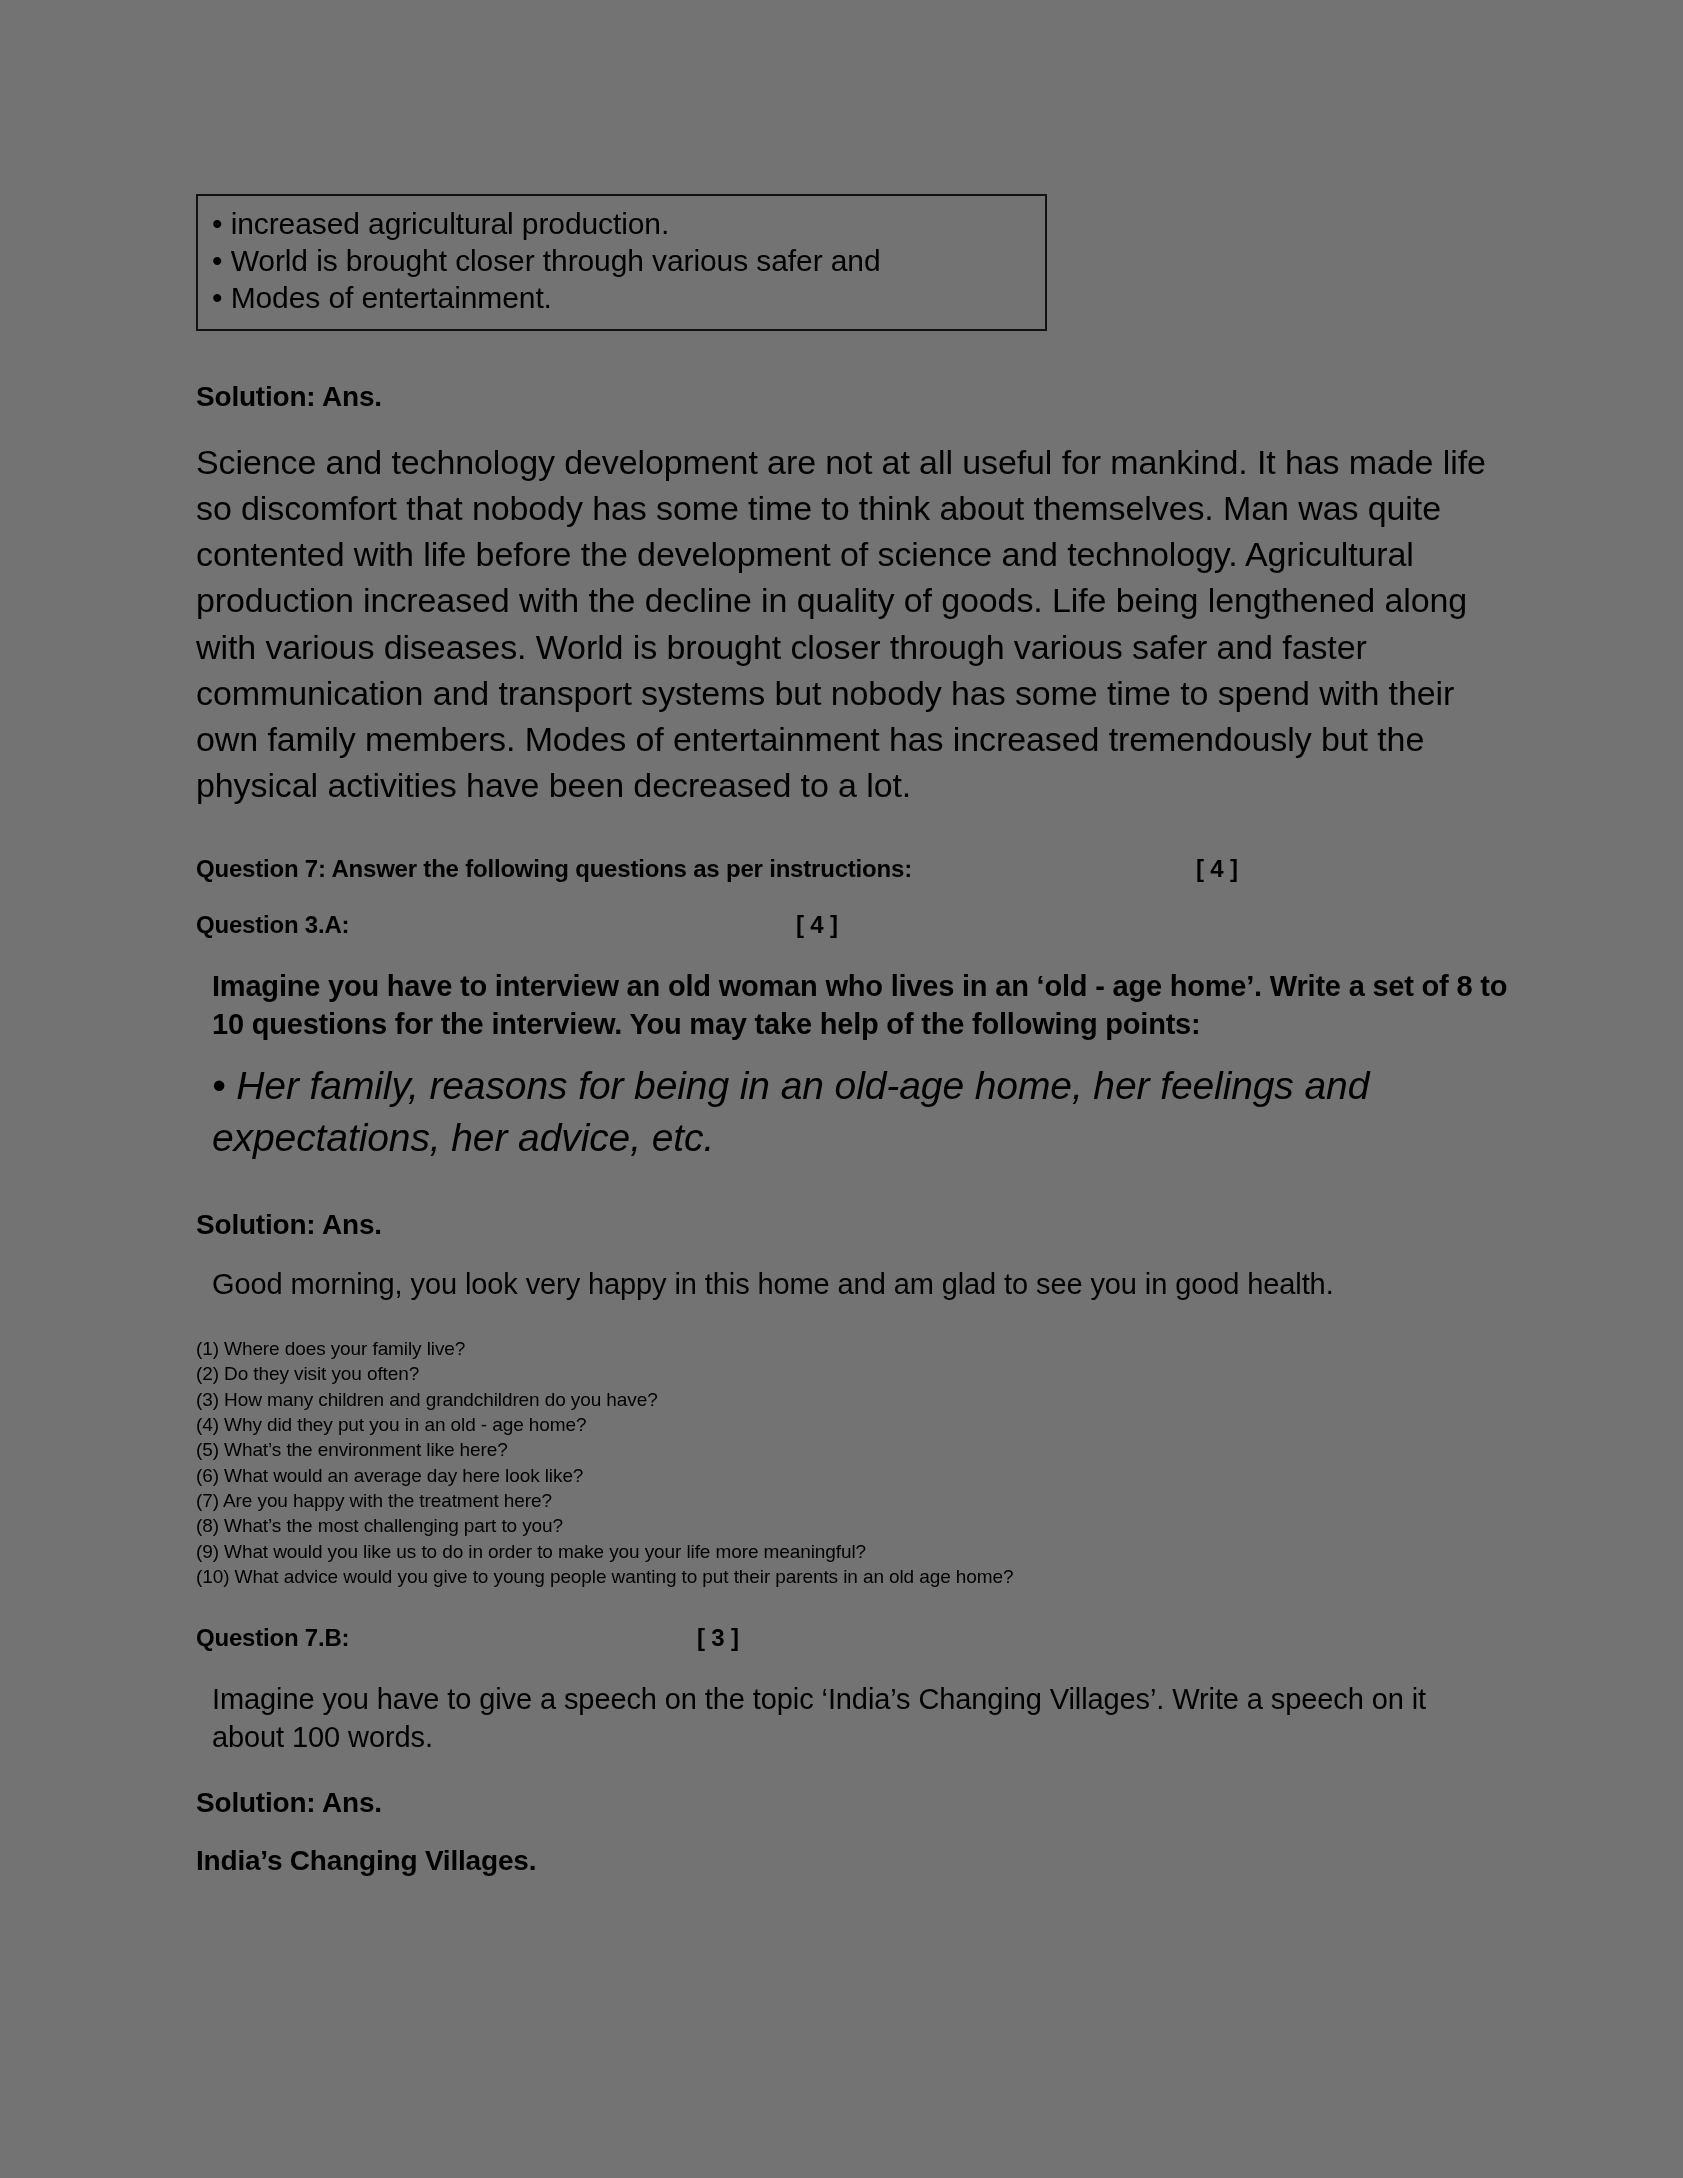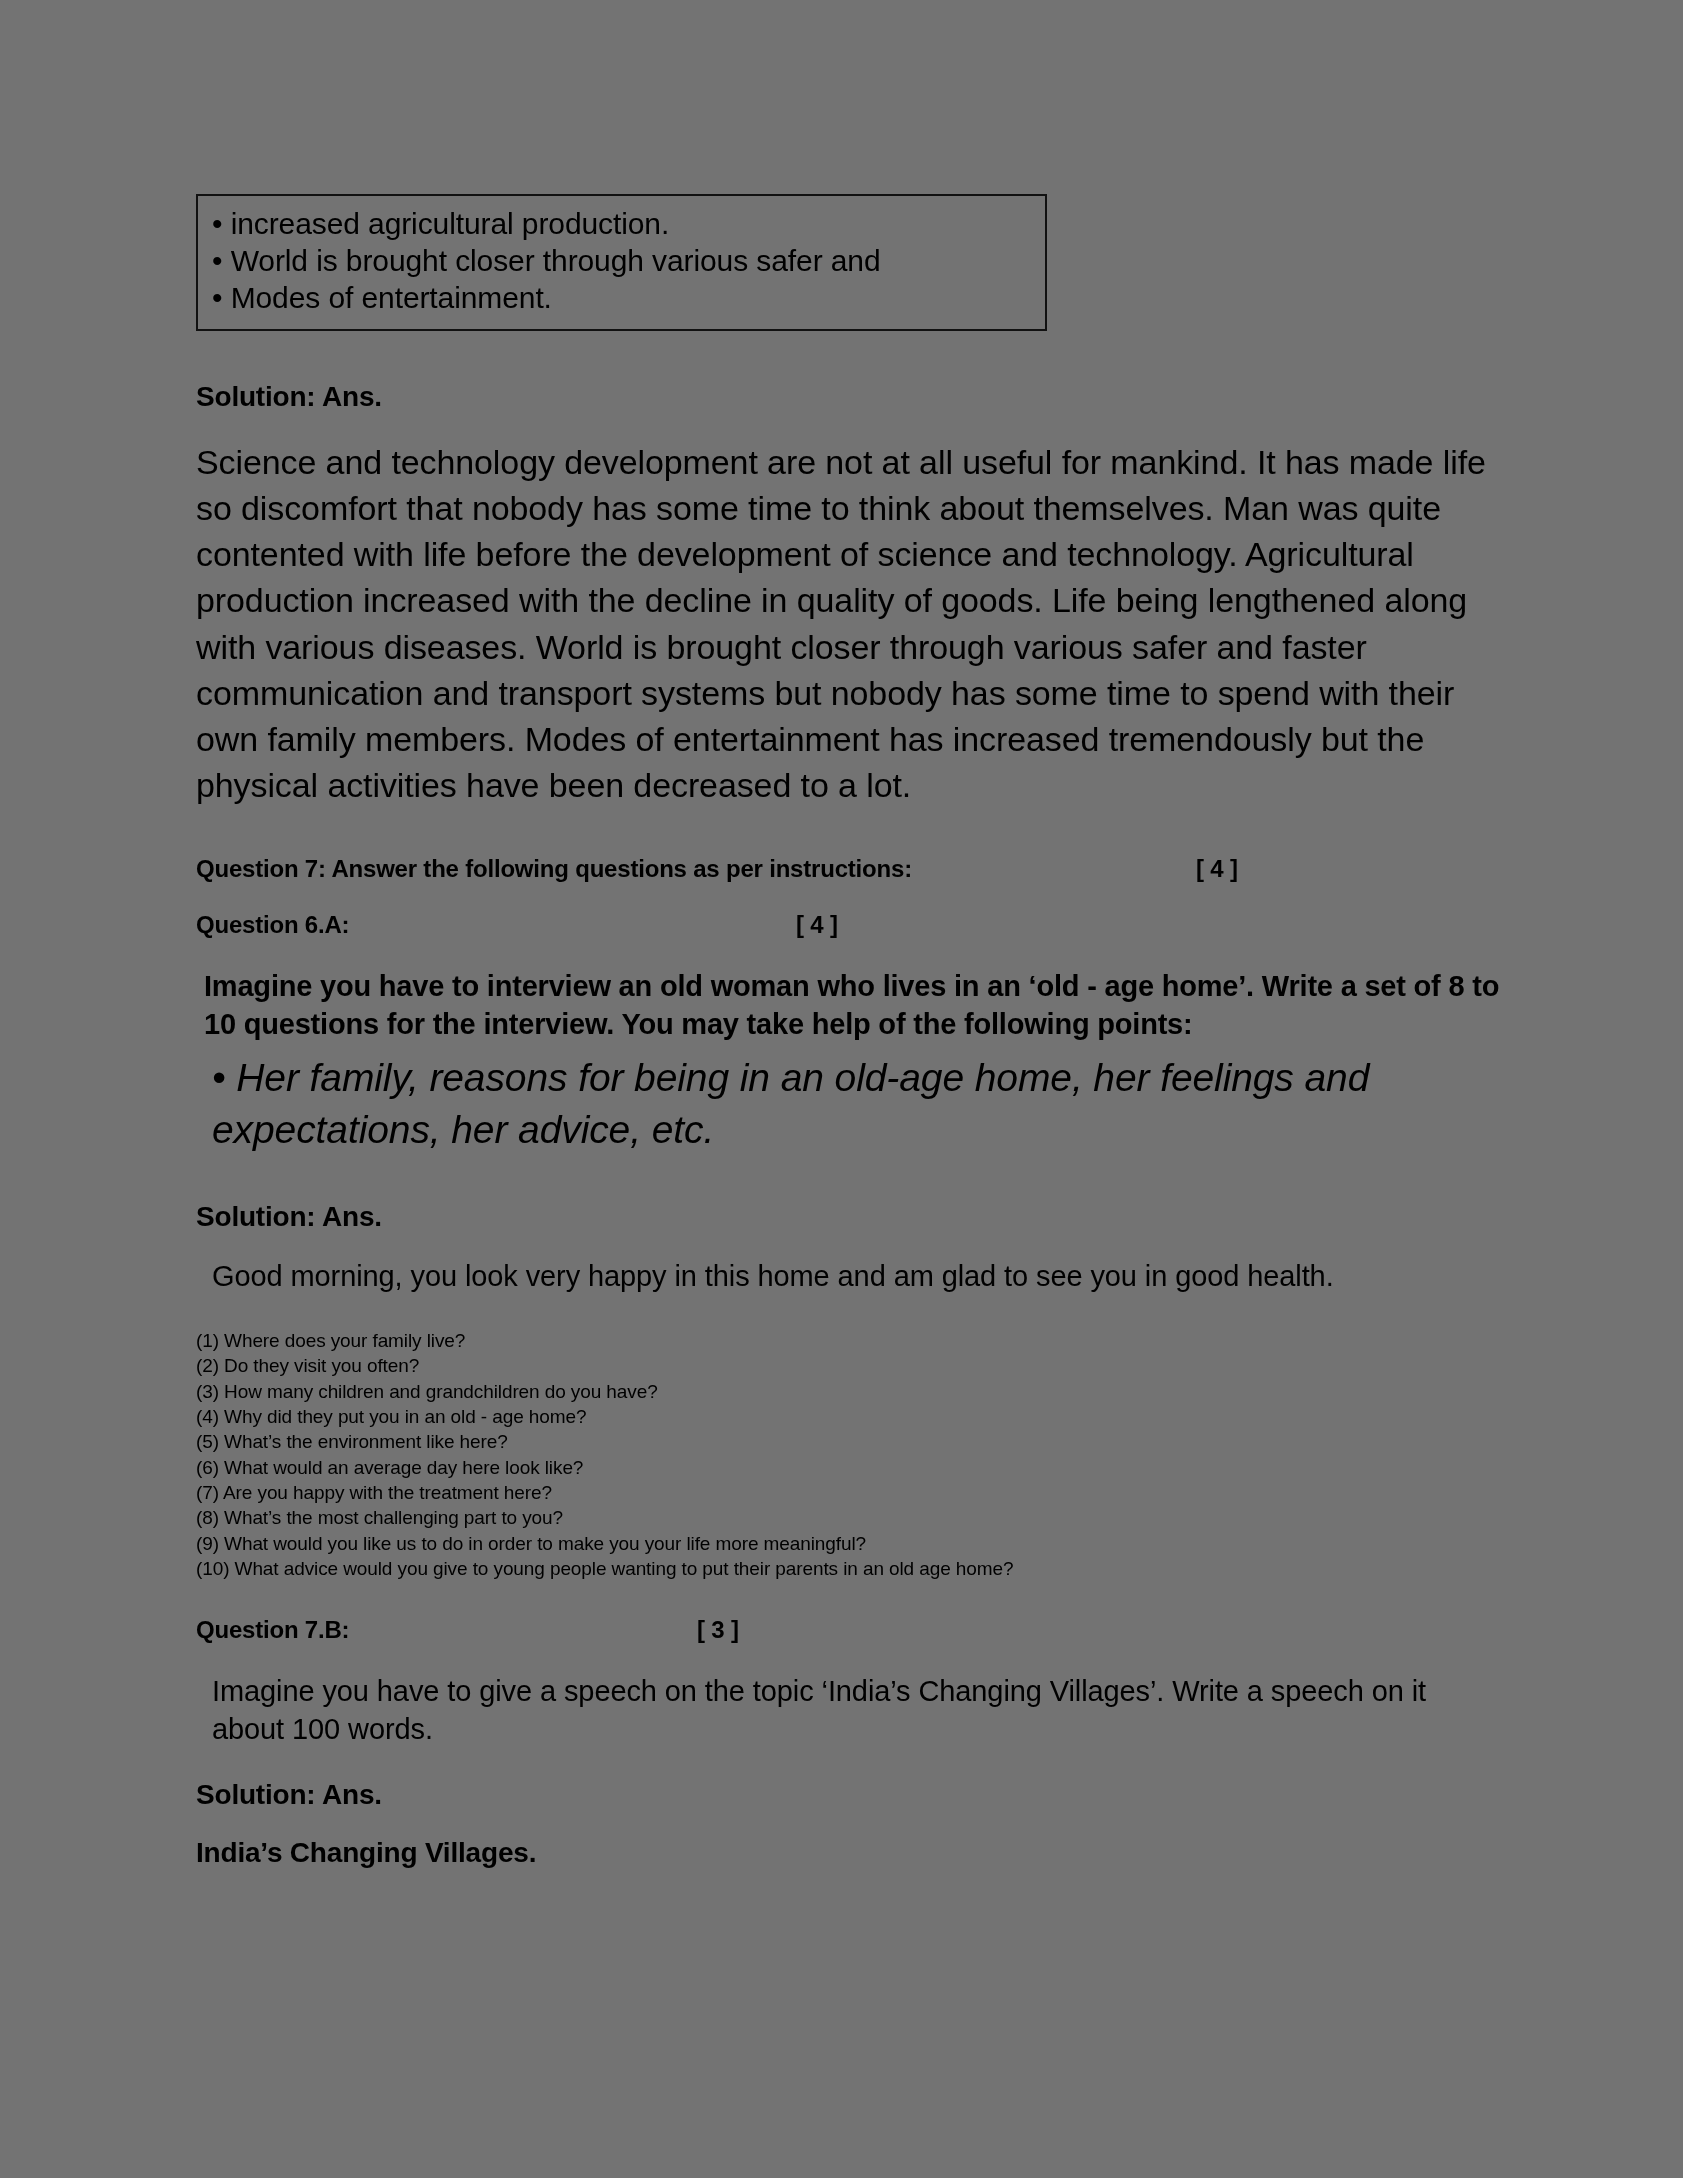--- a/index.html
+++ b/index.html
@@ -137,7 +137,7 @@
     </div>
 
     <div class="qhead">
-      <span>Question 6.A:</span>
+      <span>Question 3.A:</span>
       <span class="marks" style="left:600px;">[ 4 ]</span>
     </div>
 

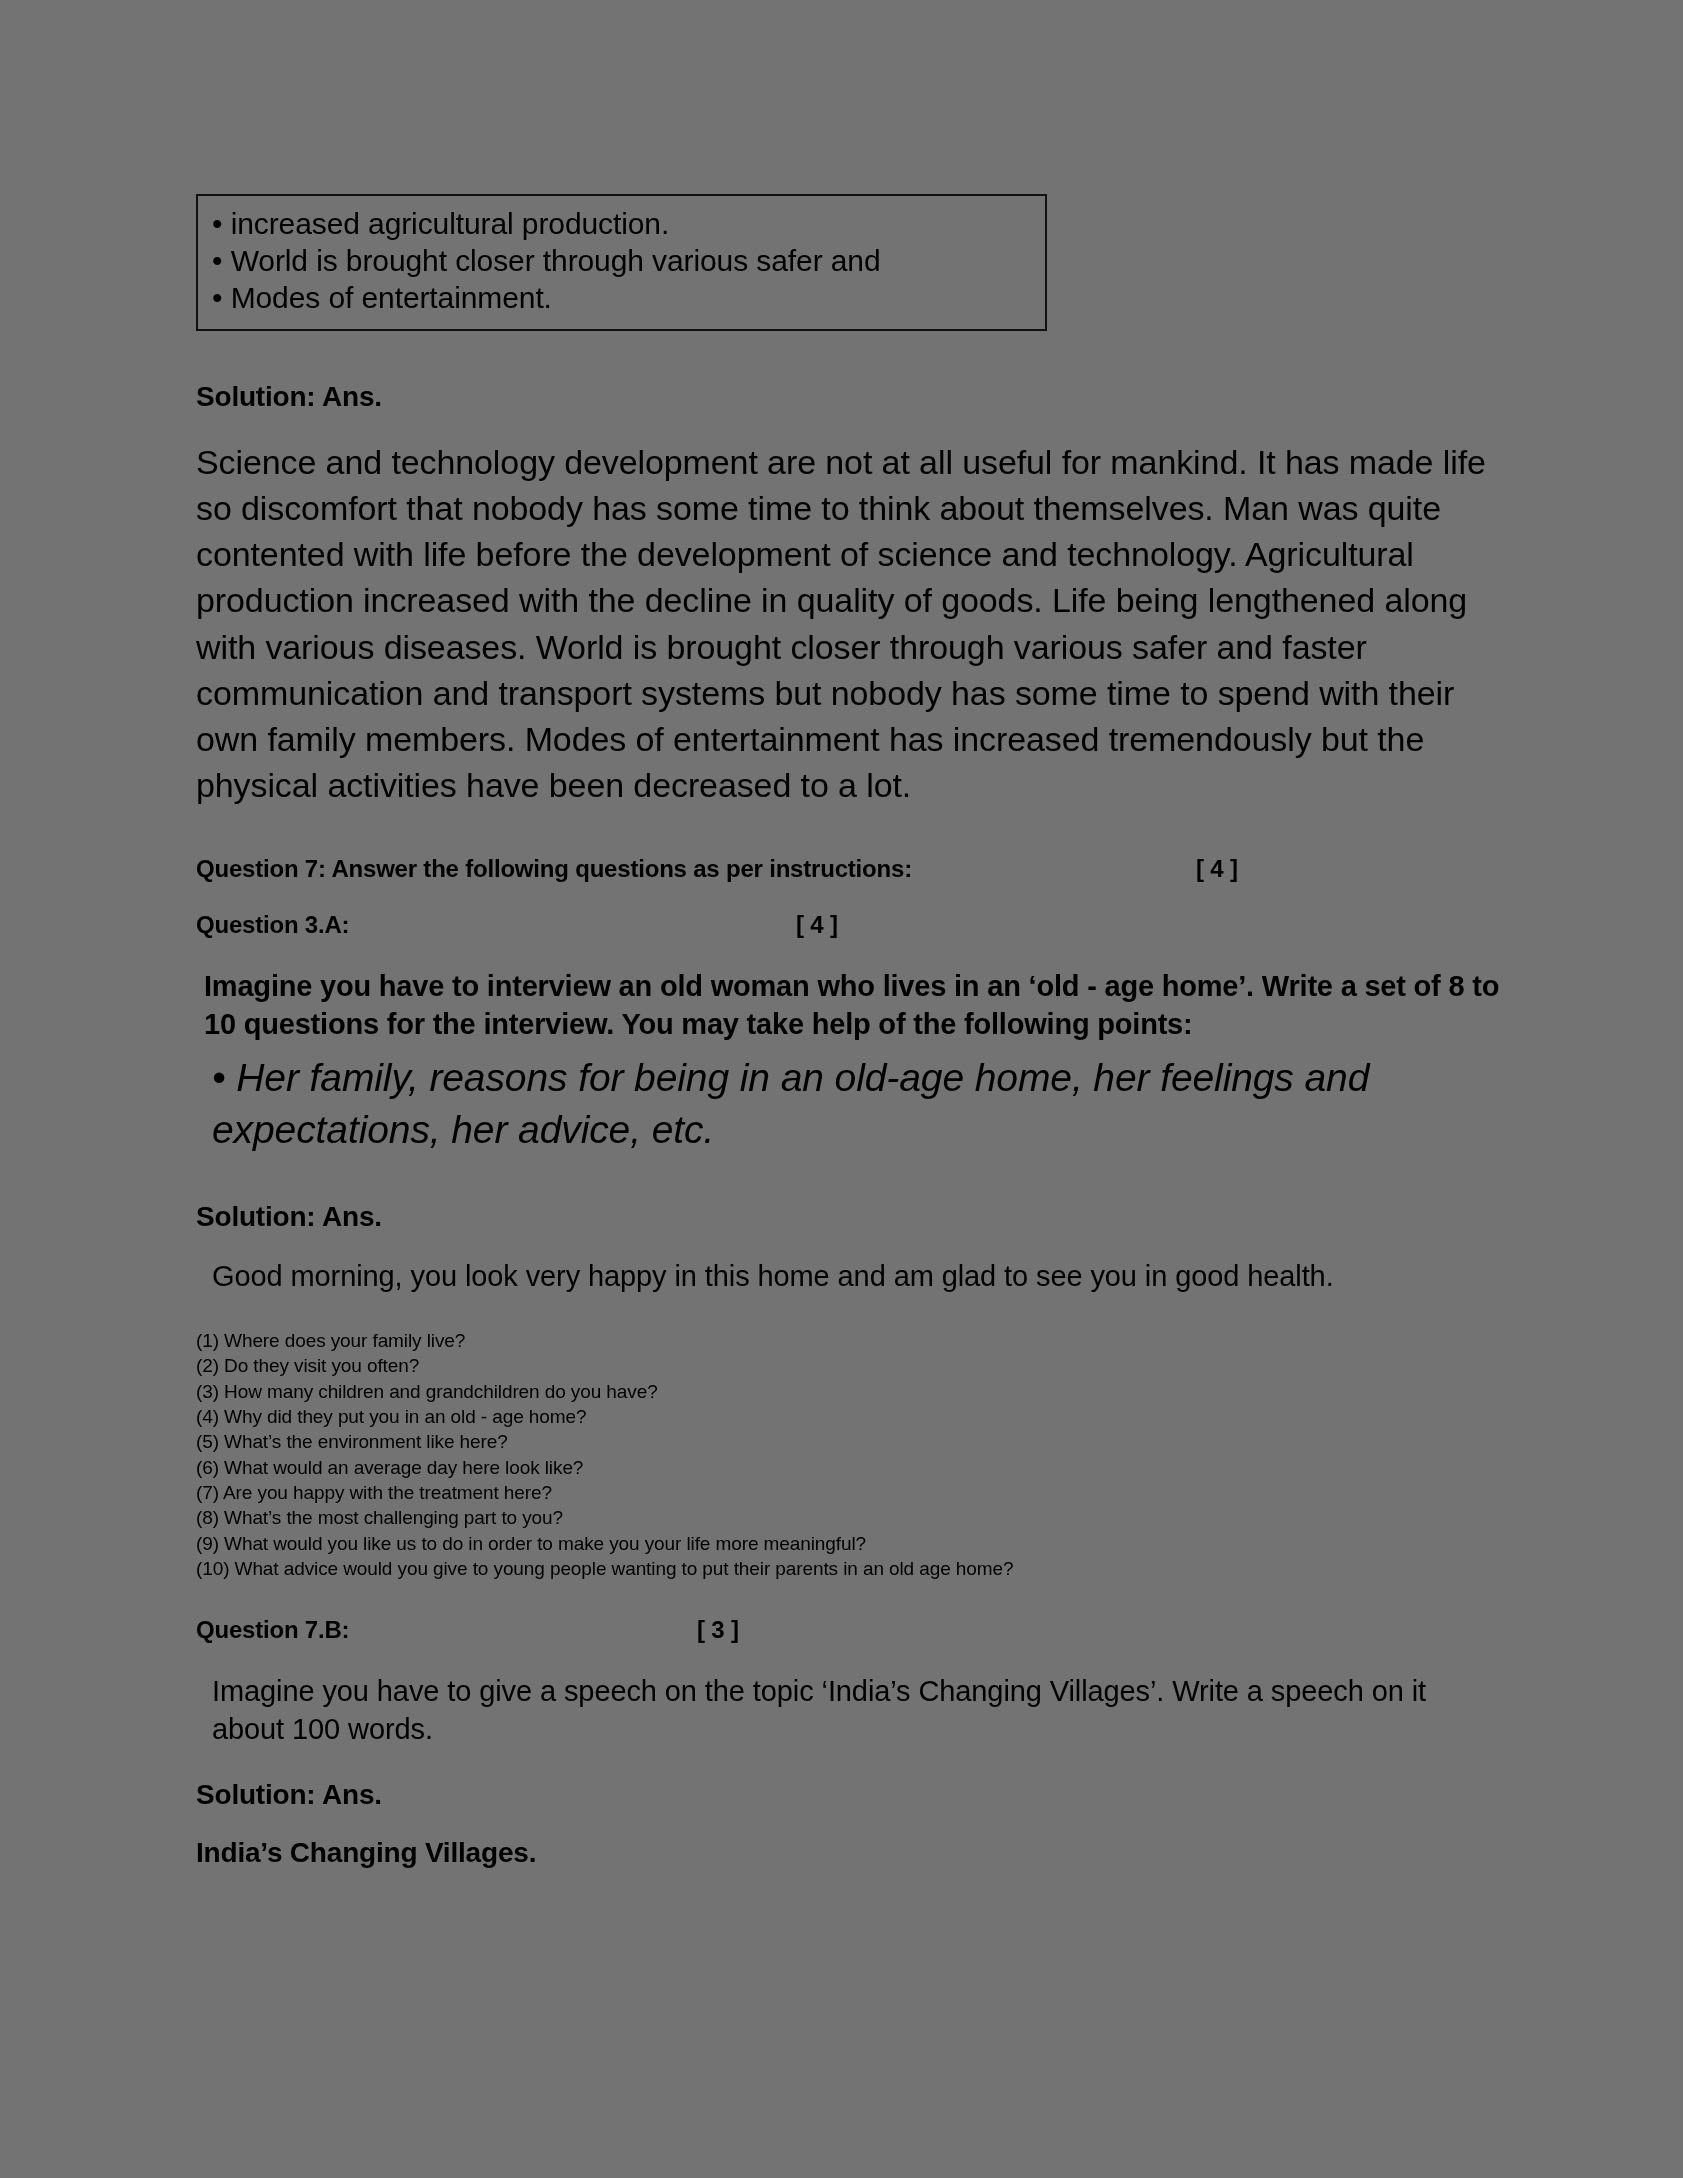--- a/index.html
+++ b/index.html
@@ -76,7 +76,7 @@
     font-weight: bold;
     line-height: 1.33;
     letter-spacing: -0.2px;
-    margin: 8px;
+    margin: 16px;
     width: 1297px;
   }
   .sub-bullet {

